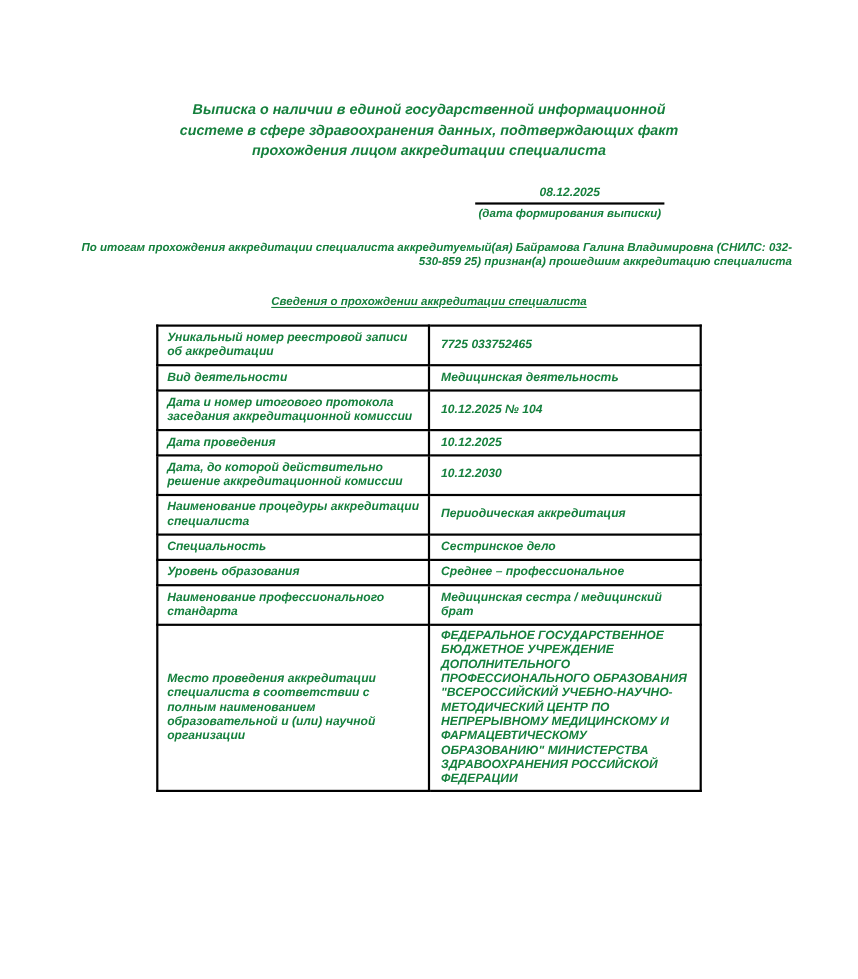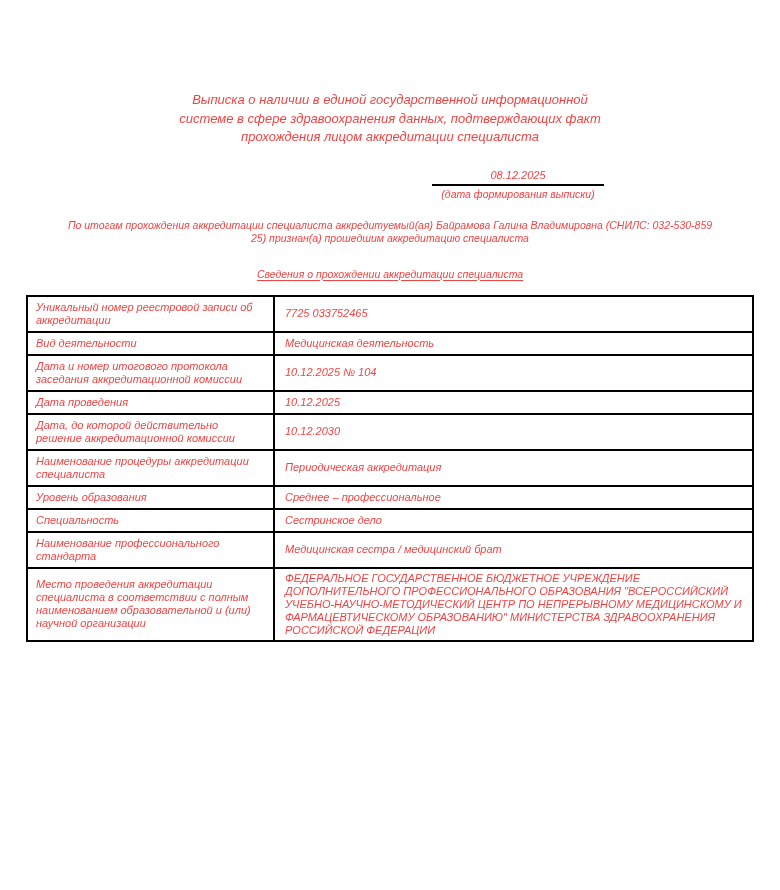--- a/index.html
+++ b/index.html
@@ -14,9 +14,9 @@
     background: #ffffff;
     overflow: hidden;
     font-family: "Liberation Sans", sans-serif;
-    font-weight: 400;
+    font-weight: 700;
     font-style: italic;
-    color: #ef4444;
+    color: #15803d;
   }
   .doc-title {
     padding-top: 91px;

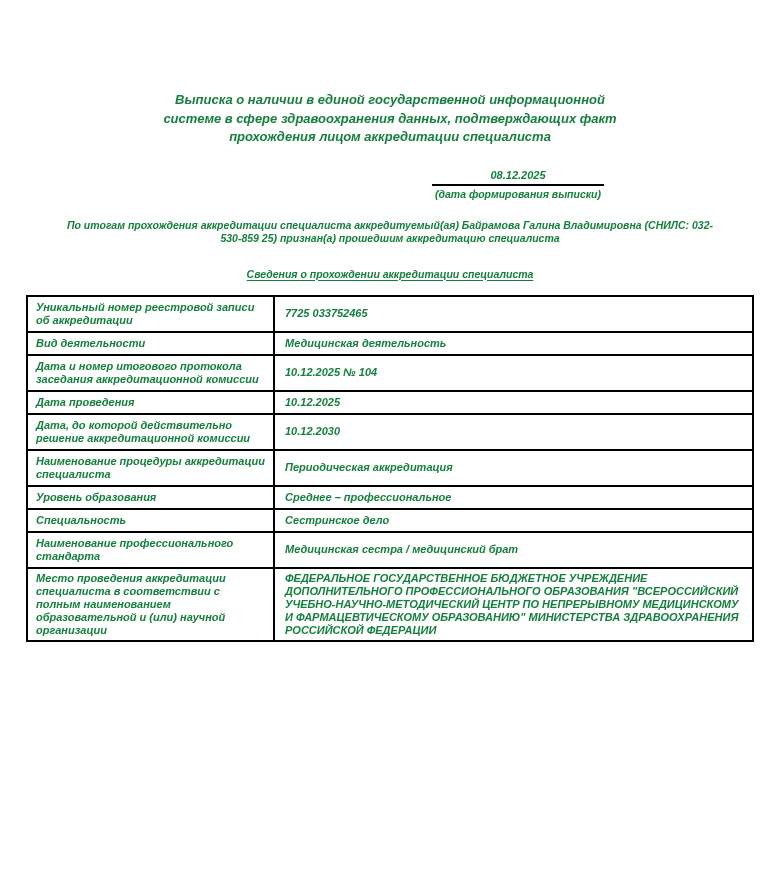--- a/index.html
+++ b/index.html
@@ -47,7 +47,7 @@
   .intro {
     margin: 19px auto 0;
     width: 660px;
-    text-align: center;
+    text-align: right;
     font-size: 10.5px;
     line-height: 13px;
   }

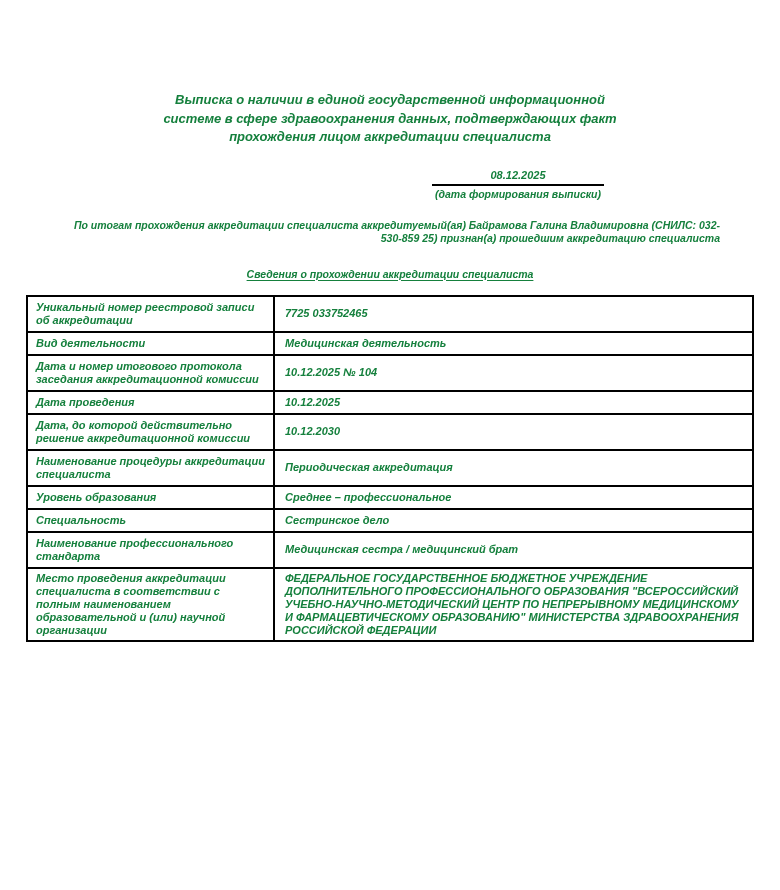--- a/index.html
+++ b/index.html
@@ -66,7 +66,7 @@
     font-size: 13.5px;
   }
   table.acc-table {
-    width: 728px;
+    width: 496px;
     margin: 15px auto 16px;
     border-collapse: collapse;
     table-layout: fixed;

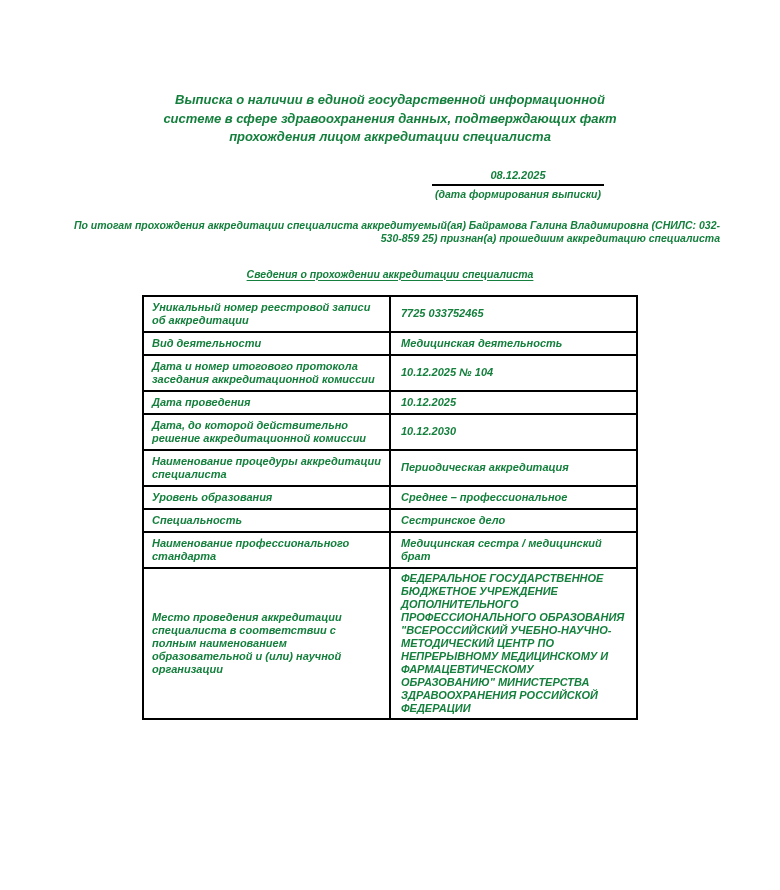--- a/index.html
+++ b/index.html
@@ -134,12 +134,12 @@
         <td class="col-value">Периодическая аккредитация</td>
       </tr>
       <tr class="row-short">
+        <td class="col-label">Специальность</td>
+        <td class="col-value">Сестринское дело</td>
+      </tr>
+      <tr class="row-short">
         <td class="col-label">Уровень образования</td>
         <td class="col-value">Среднее – профессиональное</td>
-      </tr>
-      <tr class="row-short">
-        <td class="col-label">Специальность</td>
-        <td class="col-value">Сестринское дело</td>
       </tr>
       <tr class="row-tall">
         <td class="col-label">Наименование профессионального стандарта</td>

